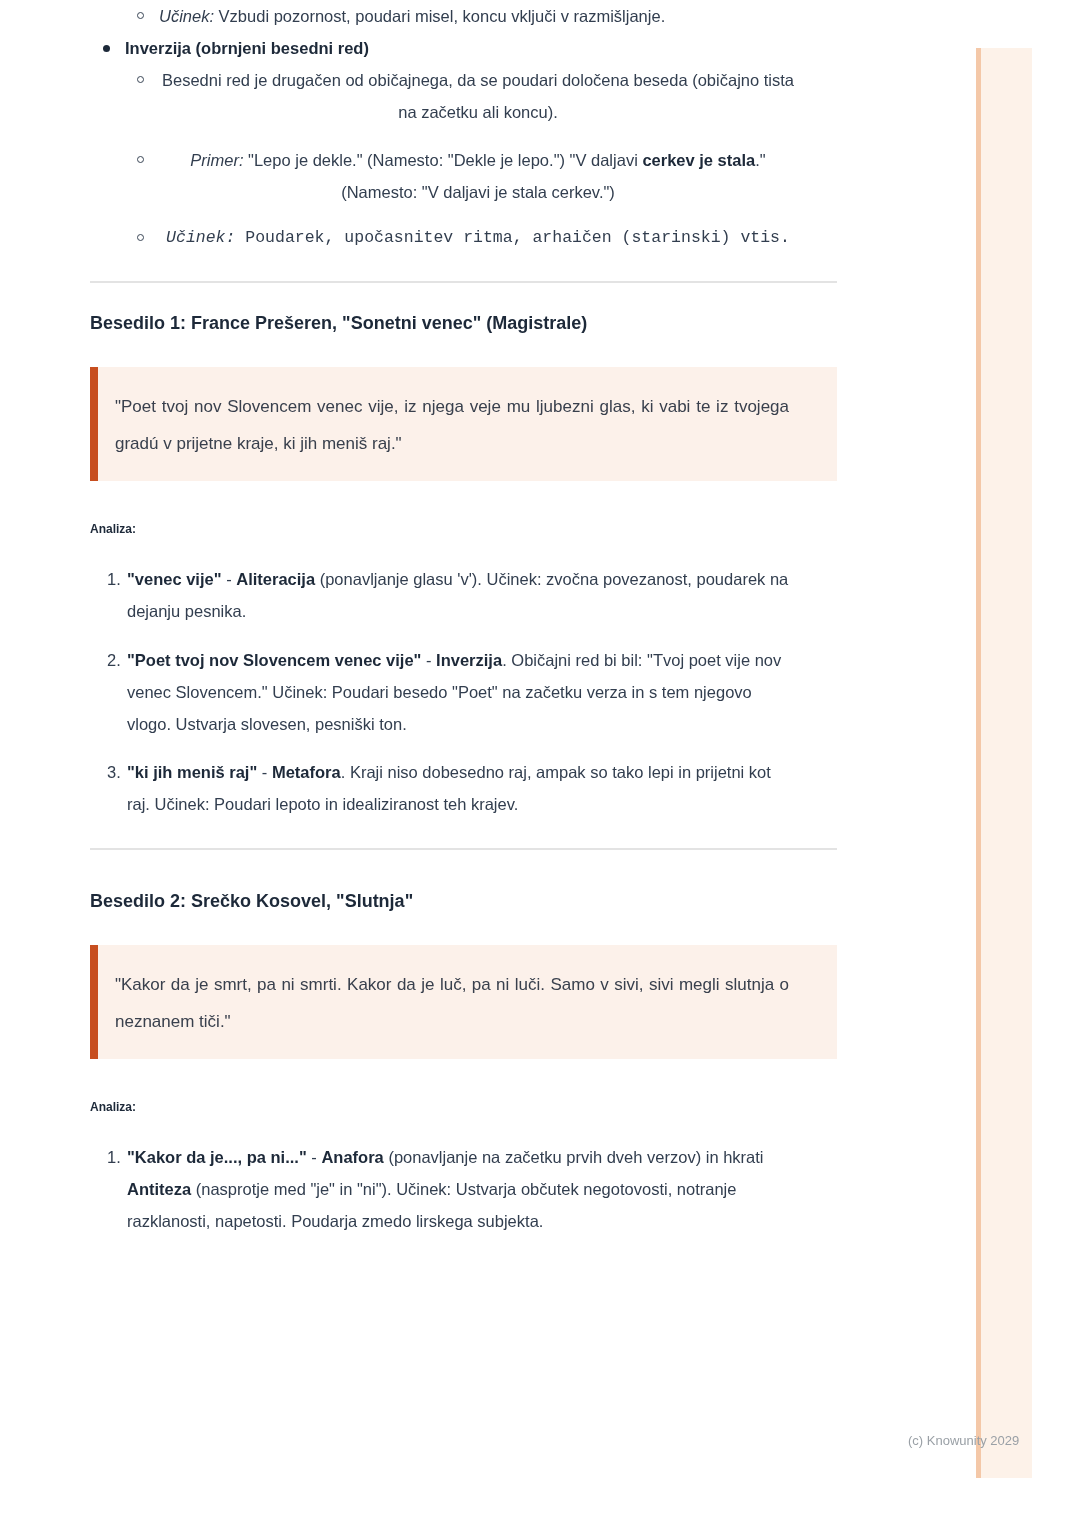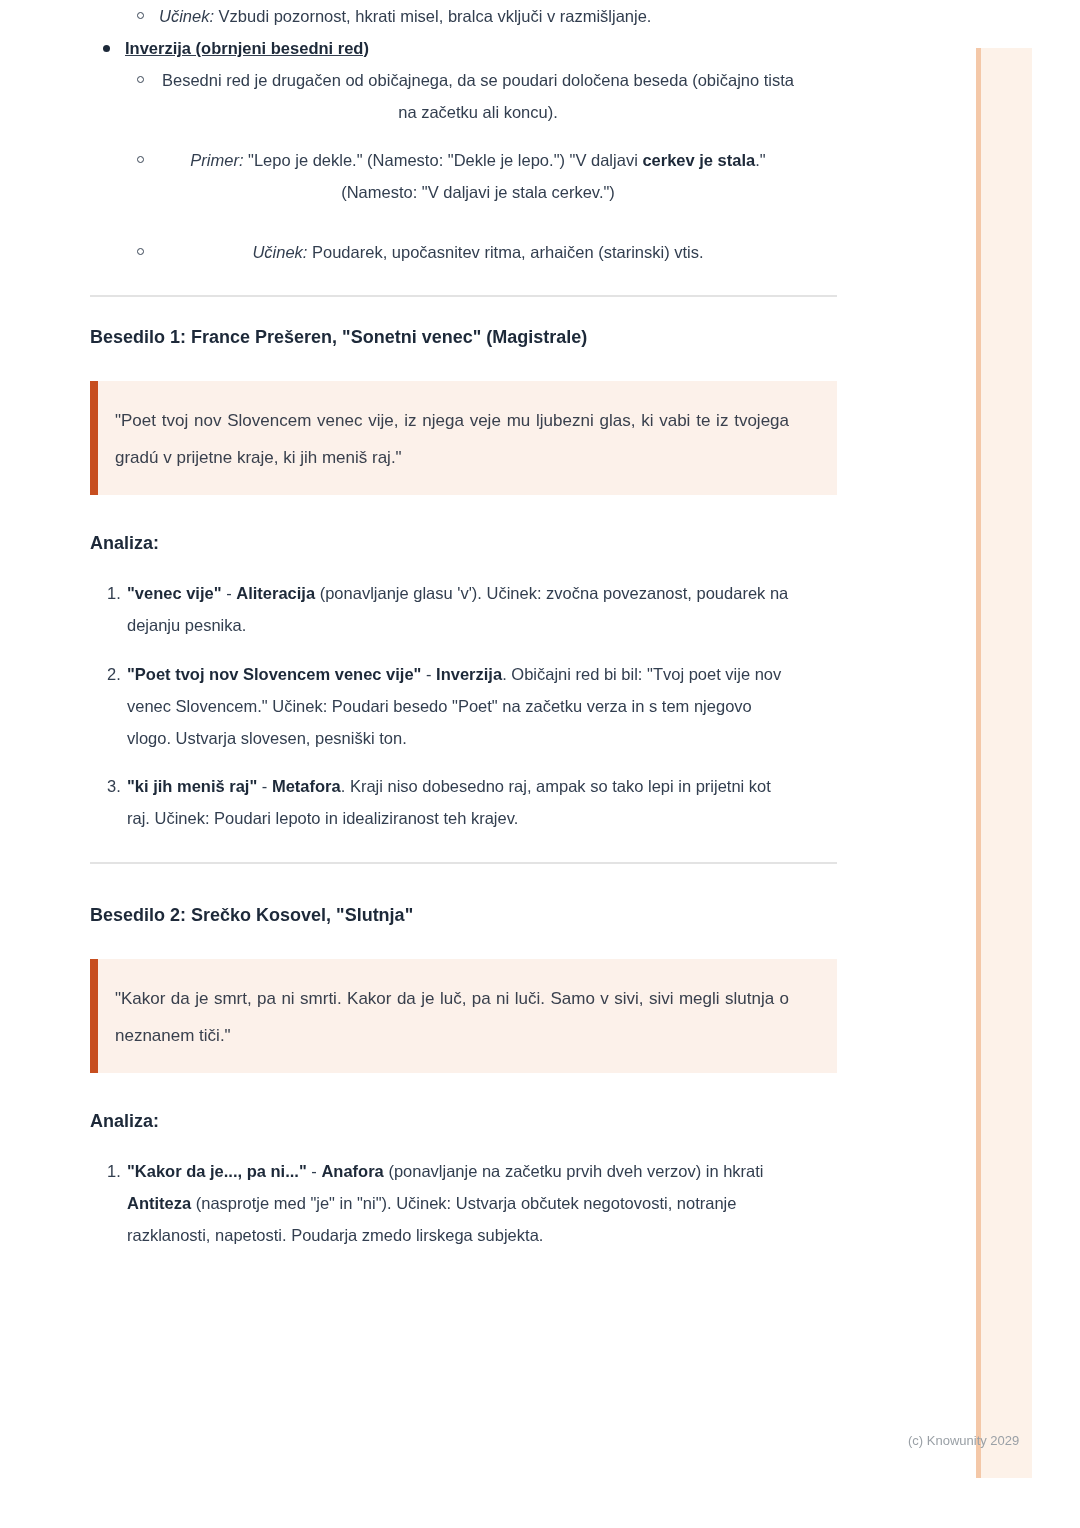--- a/index.html
+++ b/index.html
@@ -129,7 +129,7 @@
   <ul class="blist lvl2 ul-a">
     <li>
       <span class="bullet ring"></span>
-      <span><span class="i">Učinek:</span><span> Vzbudi pozornost, hkrati misel, bralca vključi v razmišljanje.</span></span>
+      <span><span class="i">Učinek:</span><span> Vzbudi pozornost, poudari misel, koncu vključi v razmišljanje.</span></span>
     </li>
   </ul>
 

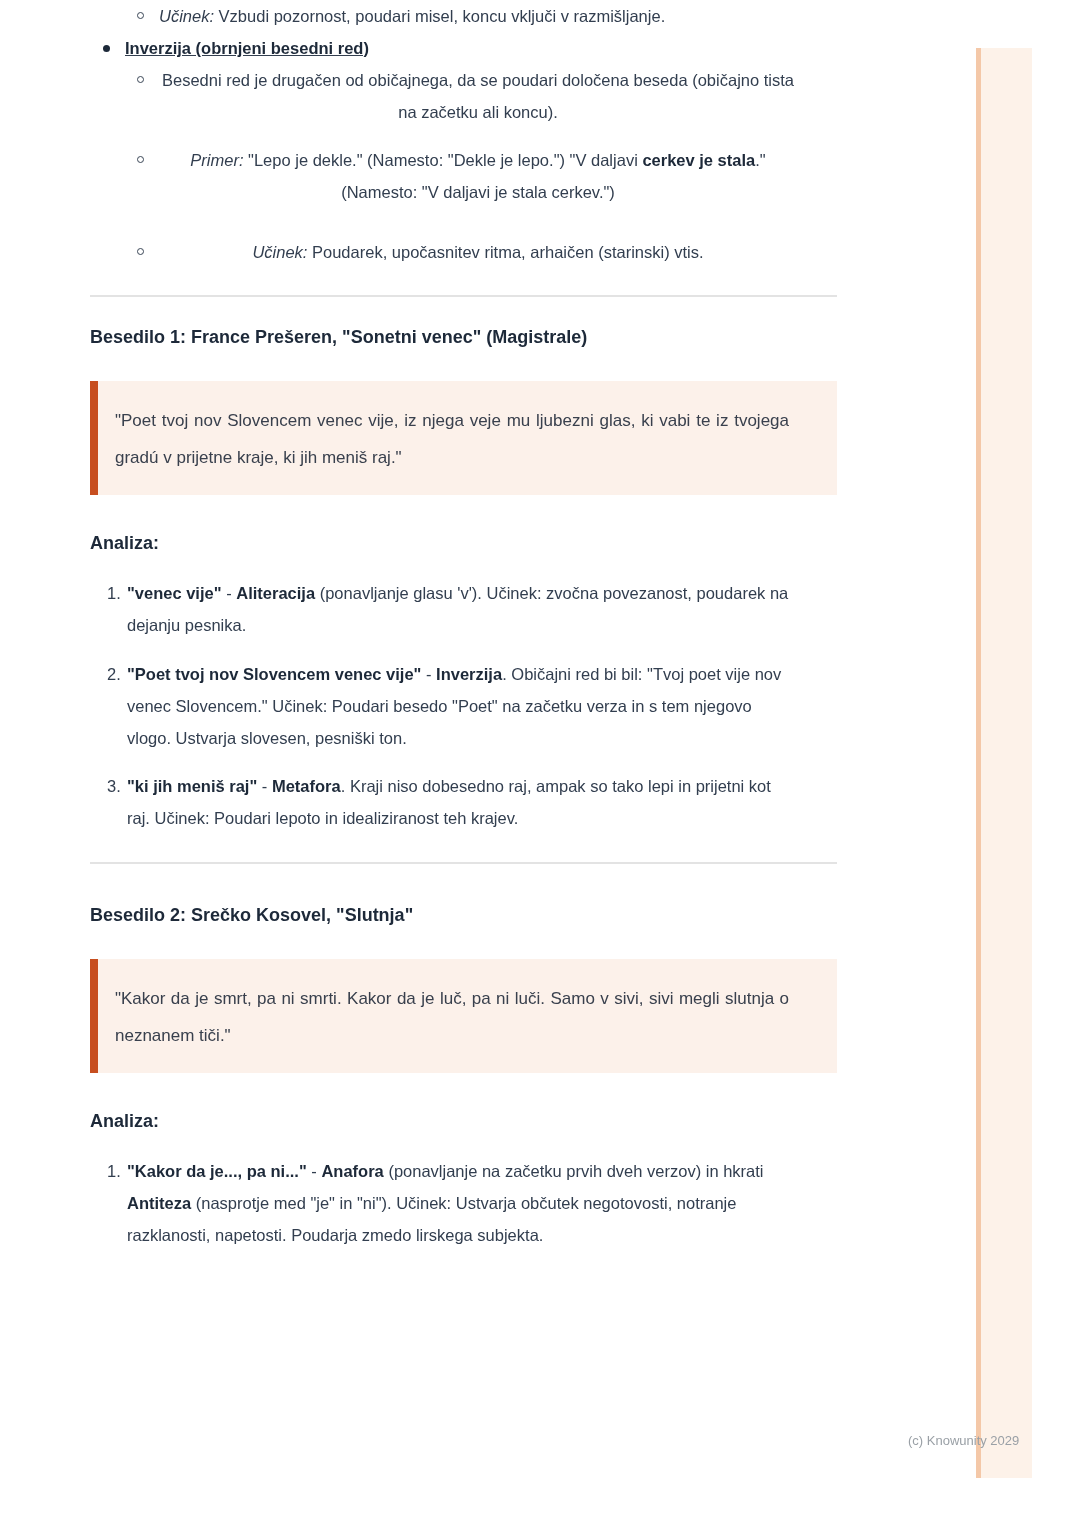--- a/index.html
+++ b/index.html
@@ -40,7 +40,7 @@
   ul.lvl1 > li { padding-left: 35px; padding-right: 40px; }
 
   .ul-a { margin-top: 52px; }
-  .ul-b { margin-top: 21px; text-decoration: underline; }
+  .ul-b { margin-top: 21px; }
   .ul-c { margin-top: 24px; text-align: center; }
   .ul-c > li + li.gap16 { margin-top: 16px; }
   .ul-c > li + li.gap14 { margin-top: 28px; }

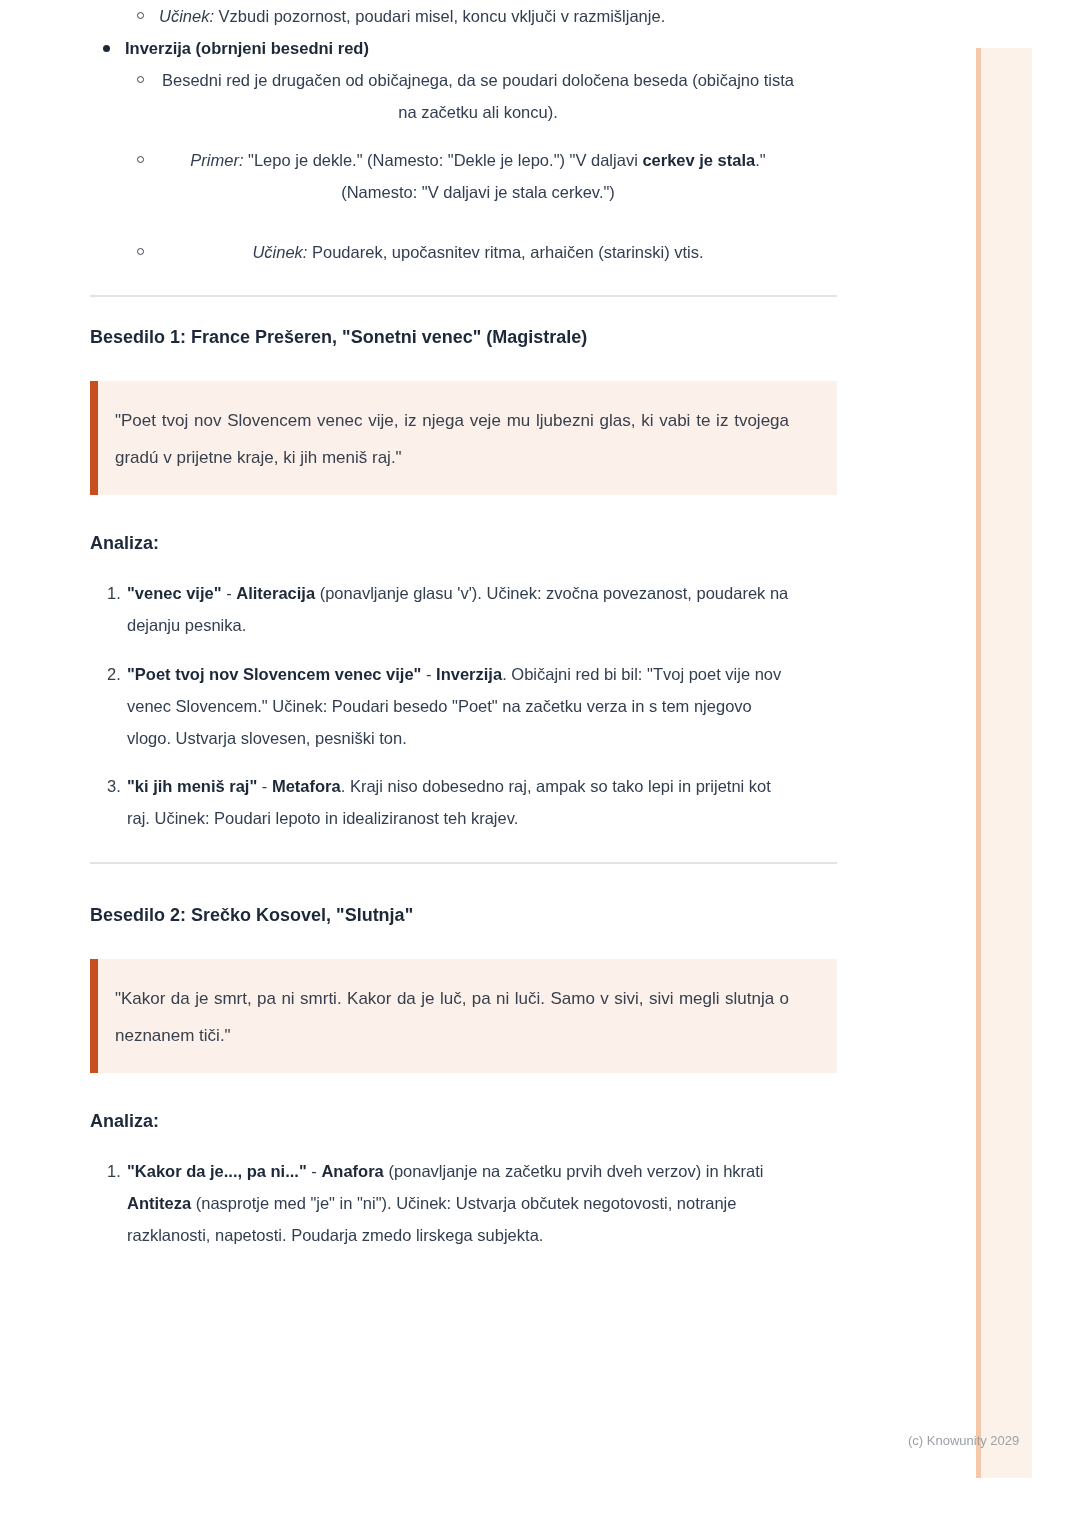--- a/index.html
+++ b/index.html
@@ -43,7 +43,7 @@
   .ul-b { margin-top: 21px; }
   .ul-c { margin-top: 24px; text-align: center; }
   .ul-c > li + li.gap16 { margin-top: 16px; }
-  .ul-c > li + li.gap14 { margin-top: 28px; }
+  .ul-c > li + li.gap14 { margin-top: 14px; font-family: Liberation Mono, monospace; }
 
   .bullet { position: absolute; border-radius: 50%; }
   .bullet.dot  { left: 13px; top: 13px; width: 7px; height: 7px; background: #1d2939; }

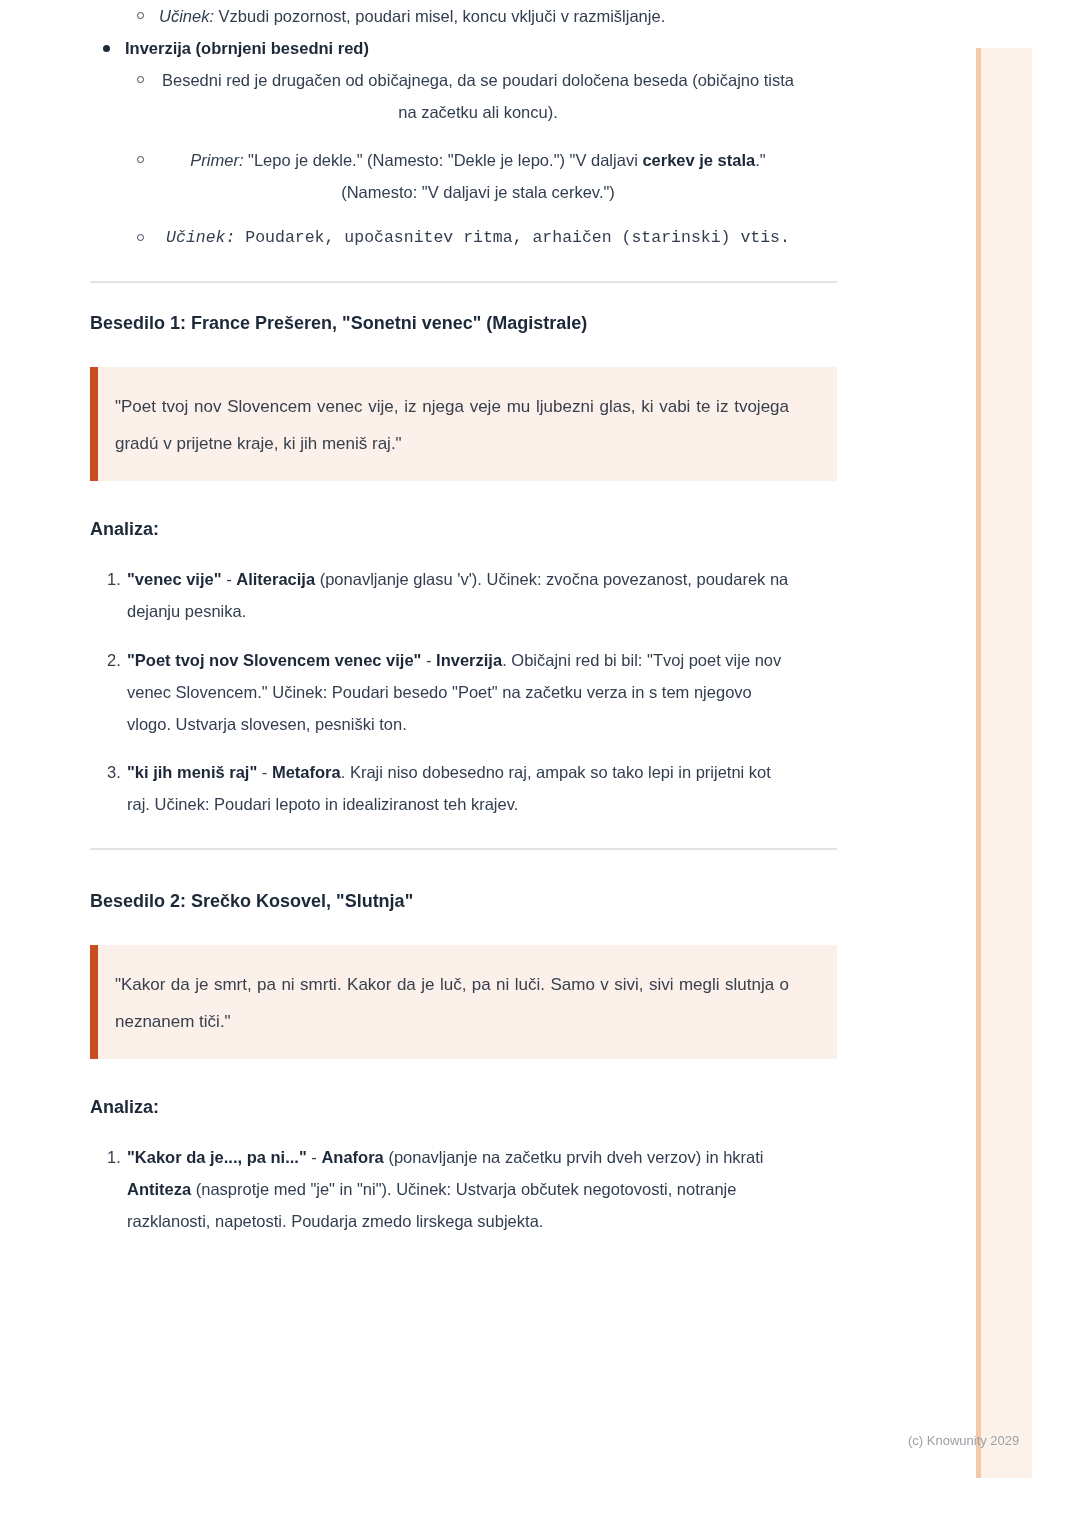--- a/index.html
+++ b/index.html
@@ -89,7 +89,7 @@
 
   p.analiza {
     margin: 33px 0 0;
-    font-size: 18px;
+    font-size: 12px;
     line-height: 31px;
     font-weight: 700;
     color: #1d2939;

